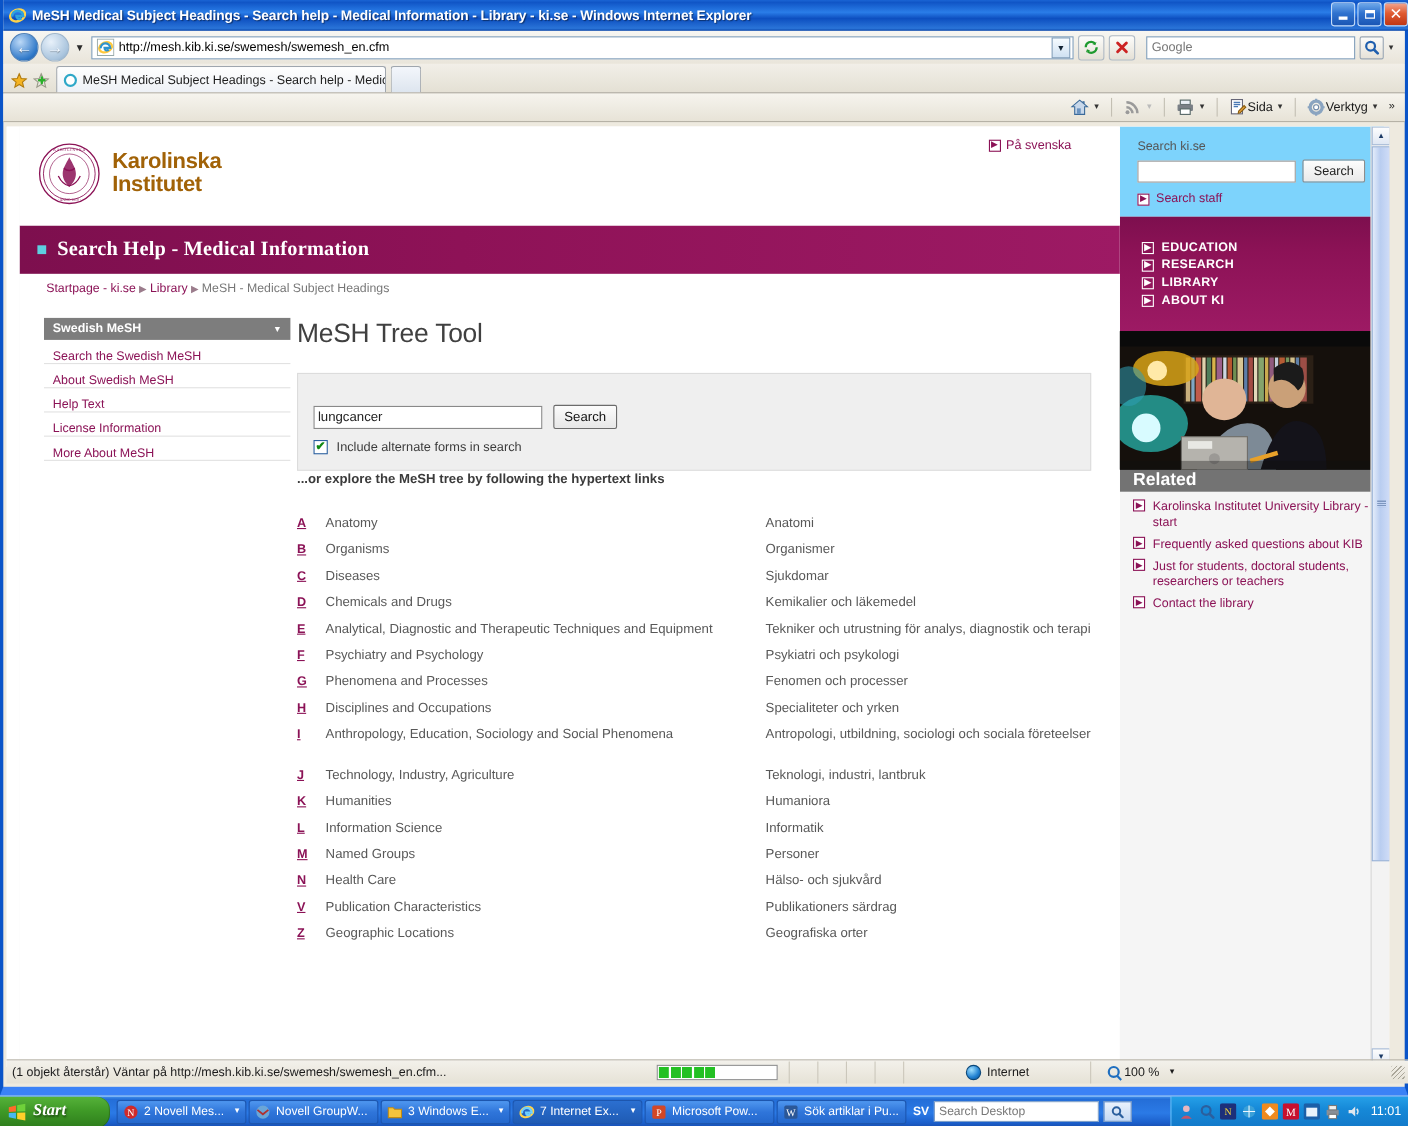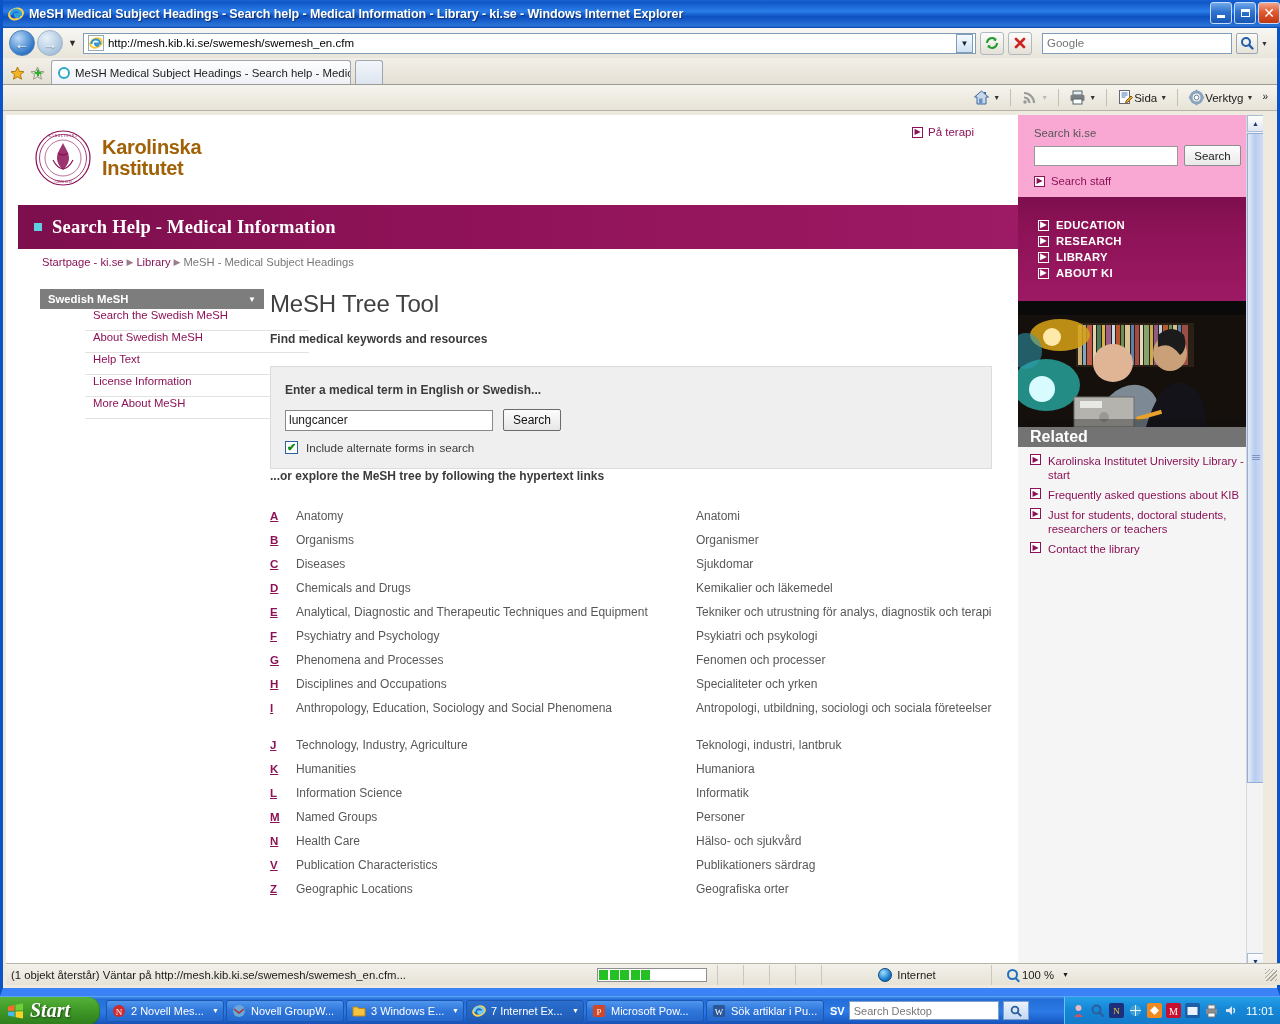--- a/index.html
+++ b/index.html
@@ -539,7 +539,7 @@
           </div>
           <div class="pasvenska">
             <span class="arrowsq">▶</span>
-            <span>På terapi</span>
+            <span>På svenska</span>
           </div>
         </div>
 

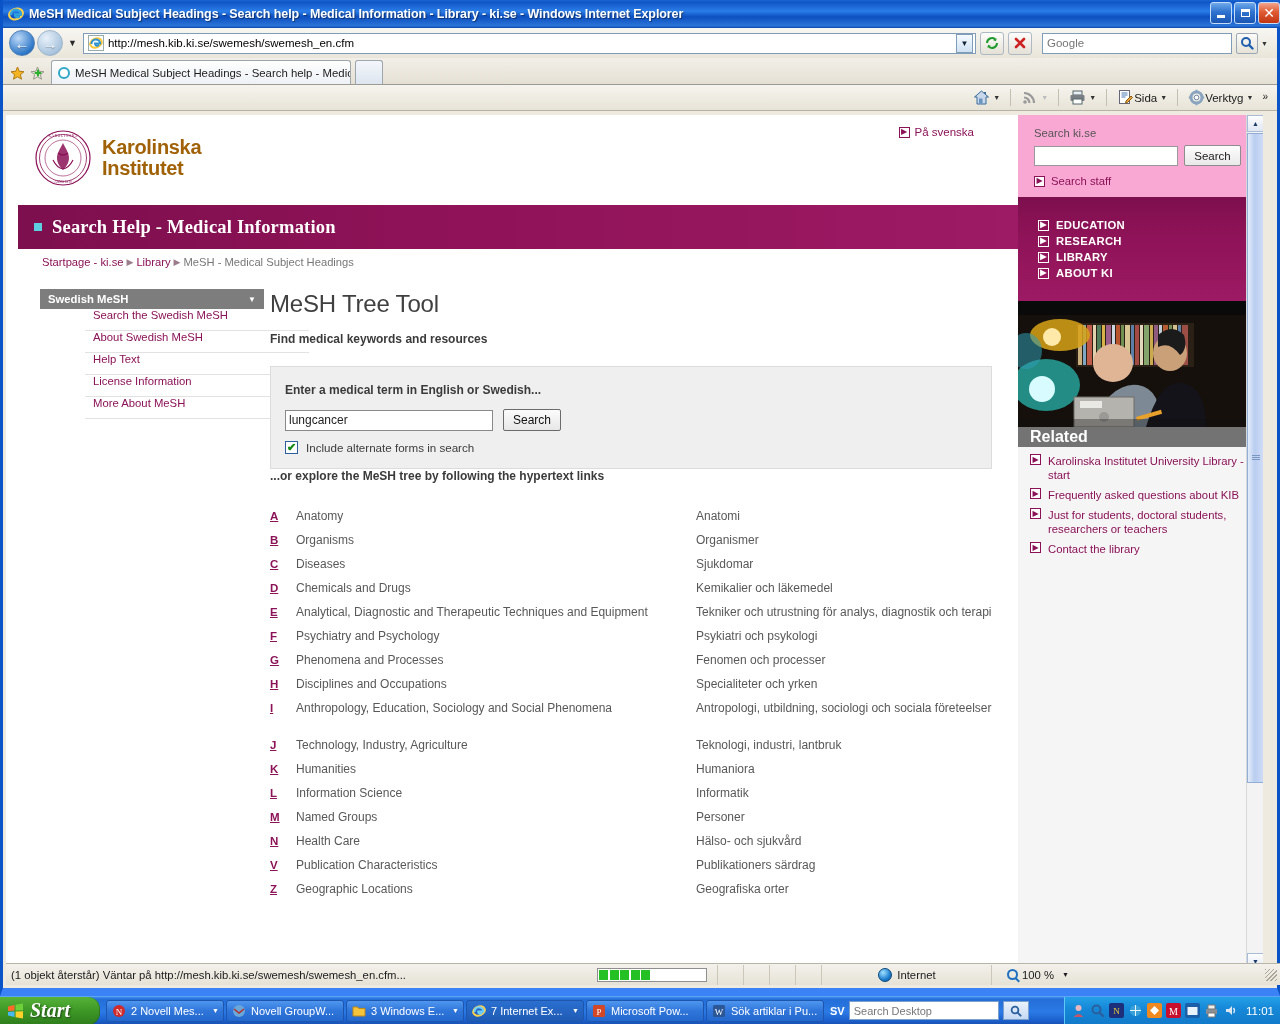--- a/index.html
+++ b/index.html
@@ -245,7 +245,7 @@
 
   
   .right-col { width: 240px; flex: none; background: #f5f5f5; }
-  .rc-search { background: #f9a8d4; padding: 12px 12px 10px 16px; }
+  .rc-search { background: #7dd3fc; padding: 12px 12px 10px 16px; }
   .rc-search .lab { font-size: 11.3px; color: #555; }
   .rc-search .row { margin-top: 6px; display: flex; gap: 6px; align-items: center; }
   .rc-search input {

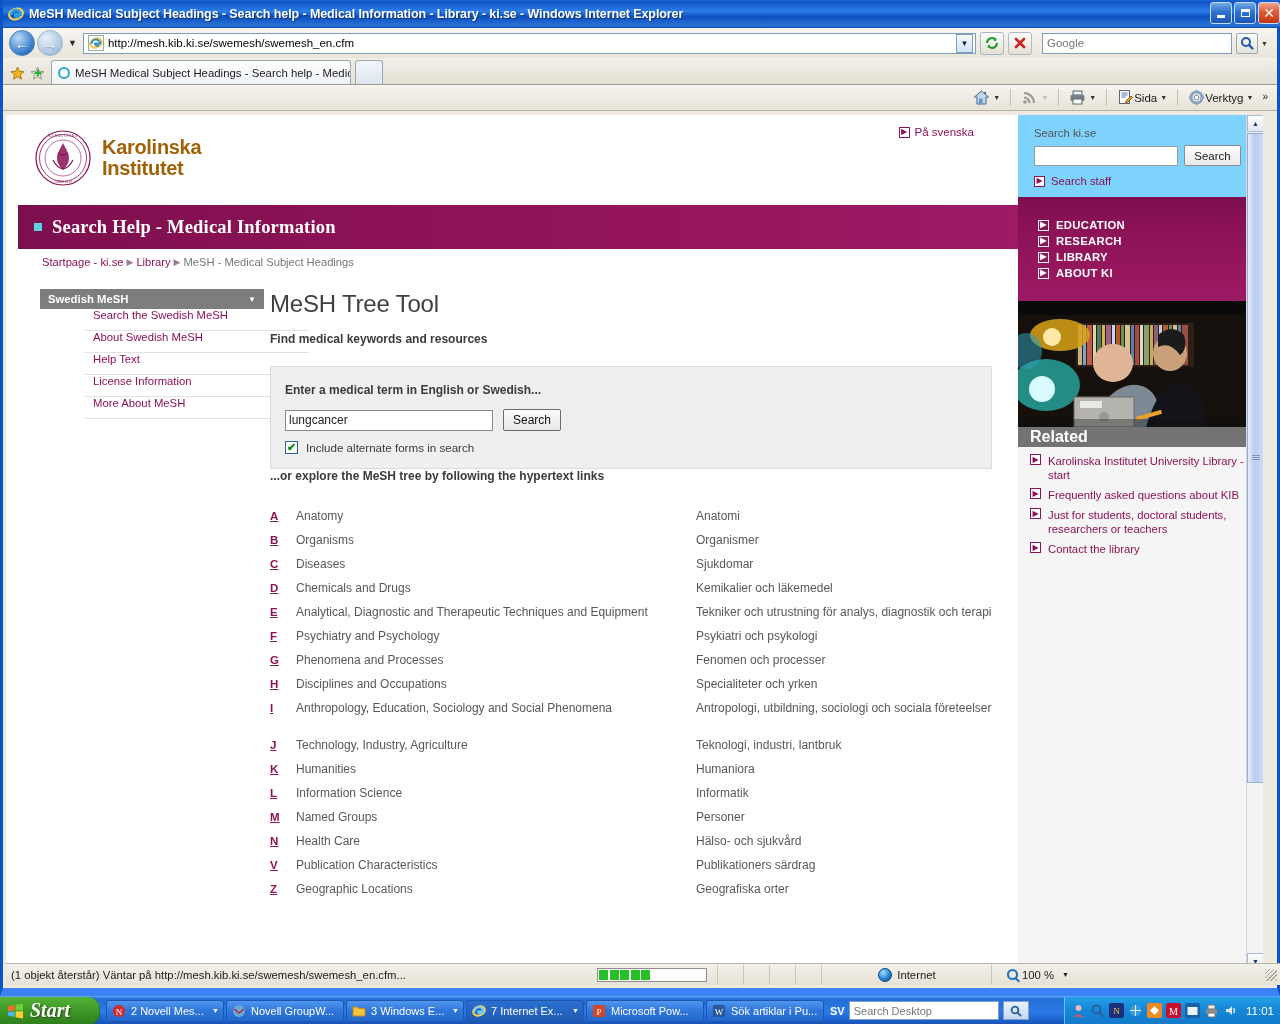--- a/index.html
+++ b/index.html
@@ -194,10 +194,9 @@
   }
   .lnav-head .cv { margin-left:auto; font-size:8px; }
   .lnav-item {
-    width: 224px; height: 22px; display:flex; align-items:flex-start;
+    width: 224px; height: 22px; display:flex; align-items:flex-end;
     border-bottom: 1px solid #e2e2e2; font-size: 11.3px; color: #8b1256;
     padding-left: 8px;
-    margin-left: 45px;
   }
 
   .content-col { flex: 1 1 auto; padding: 14px 26px 0 4px; }

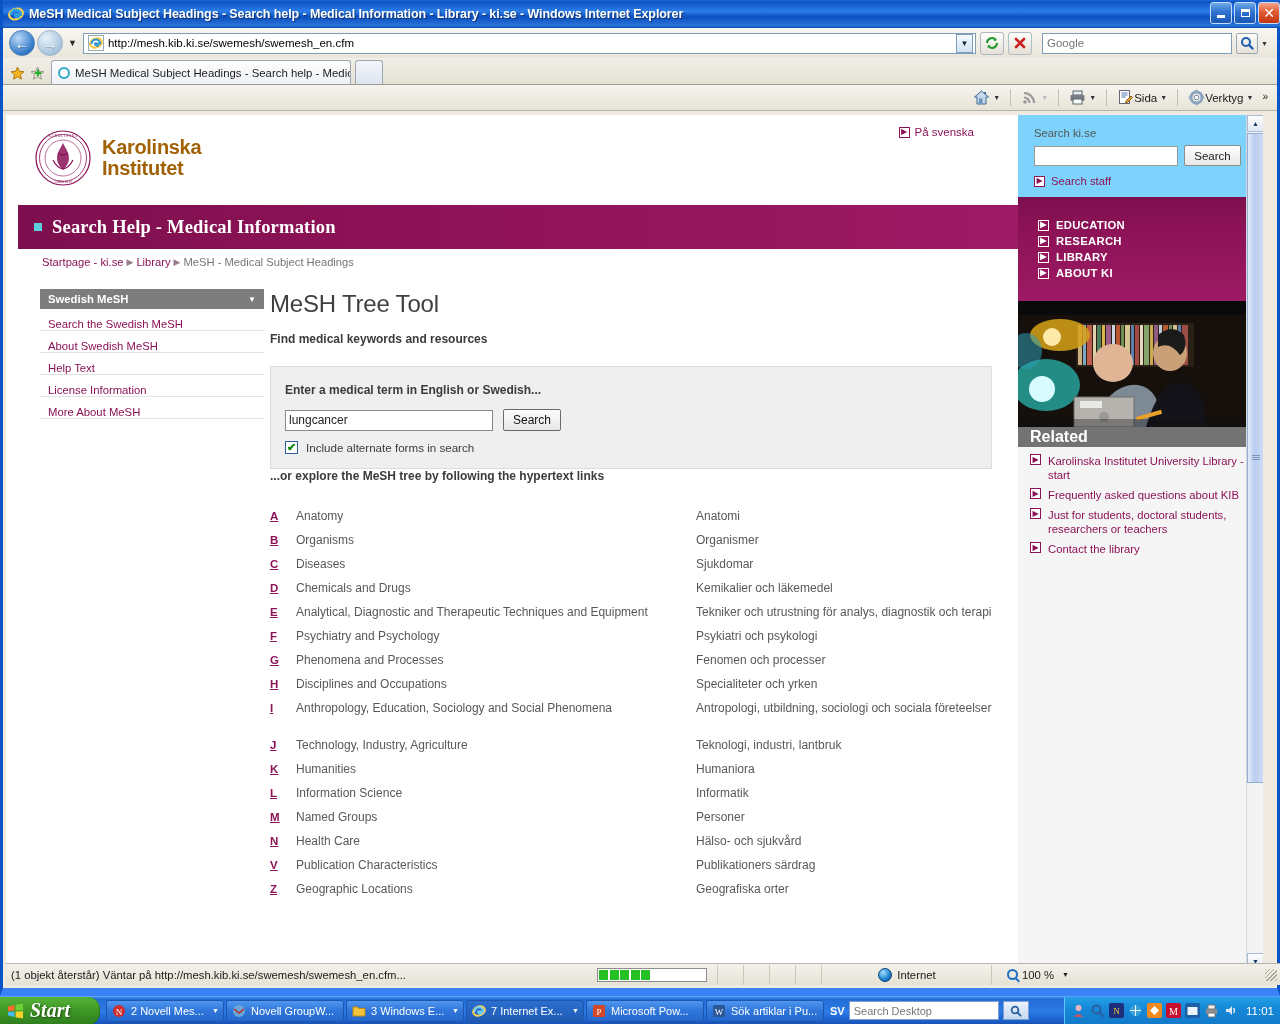--- a/index.html
+++ b/index.html
@@ -581,7 +581,6 @@
 
           <div class="content-col">
             <h1 class="page-title">MeSH Tree Tool</h1>
-            <div class="subtitle">Find medical keywords and resources</div>
 
             <div class="tool-panel">
               <div class="tp-label">Enter a medical term in English or Swedish...</div>

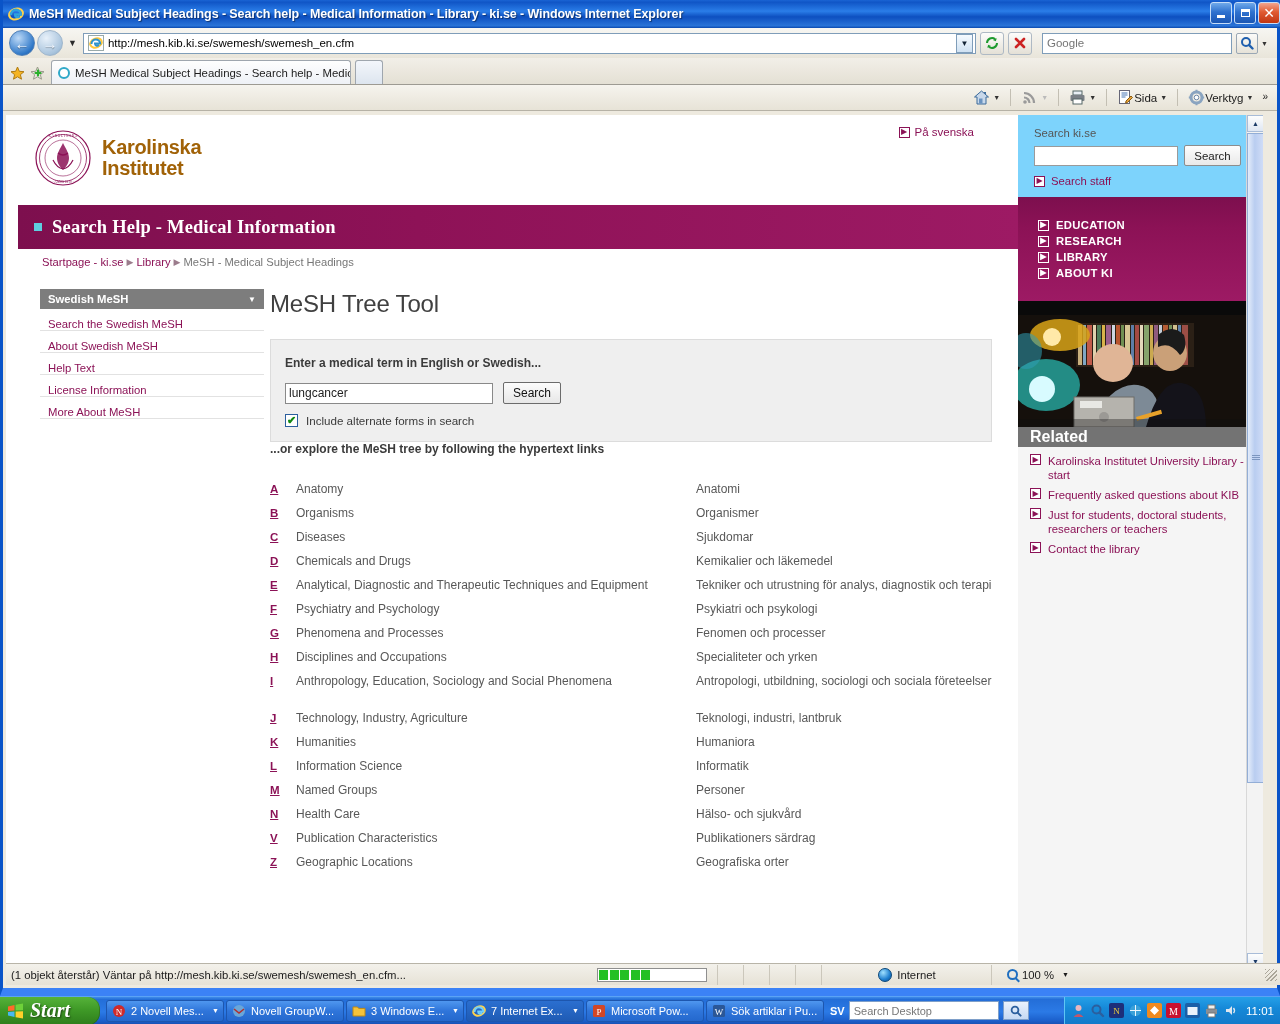--- a/index.html
+++ b/index.html
@@ -583,7 +583,6 @@
             <h1 class="page-title">MeSH Tree Tool</h1>
 
             <div class="tool-panel">
-              <div class="tp-label">Enter a medical term in English or Swedish...</div>
               <div class="tp-row">
                 <input class="tp-input" type="text" value="lungcancer" style="">
                 <button class="tp-btn">Search</button>

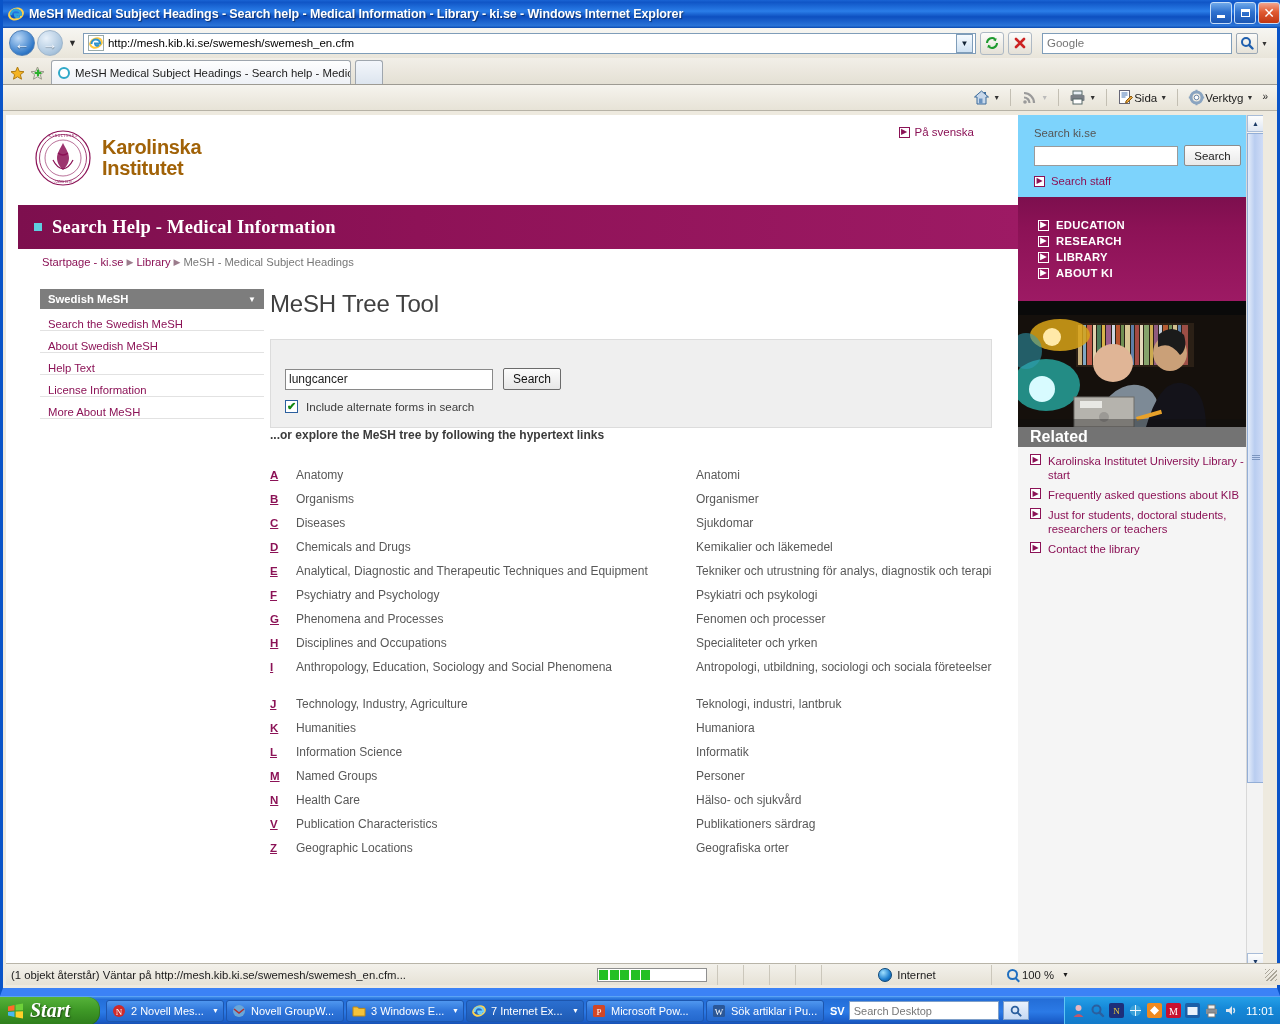--- a/index.html
+++ b/index.html
@@ -340,7 +340,7 @@
   }
   .startbtn .flag { width:17px;height:16px;flex:none; }
   .startbtn .lbl {
-    color:#fff;font-size:20px;font-style:italic;font-weight:bold;
+    color:#fff;font-size:15px;font-style:italic;font-weight:bold;
     font-family:"Liberation Serif", serif; text-shadow:1px 1px 2px rgba(0,0,0,.5);
   }
   .tasks { display:flex; align-items:center; gap:2px; margin-left:6px; }

